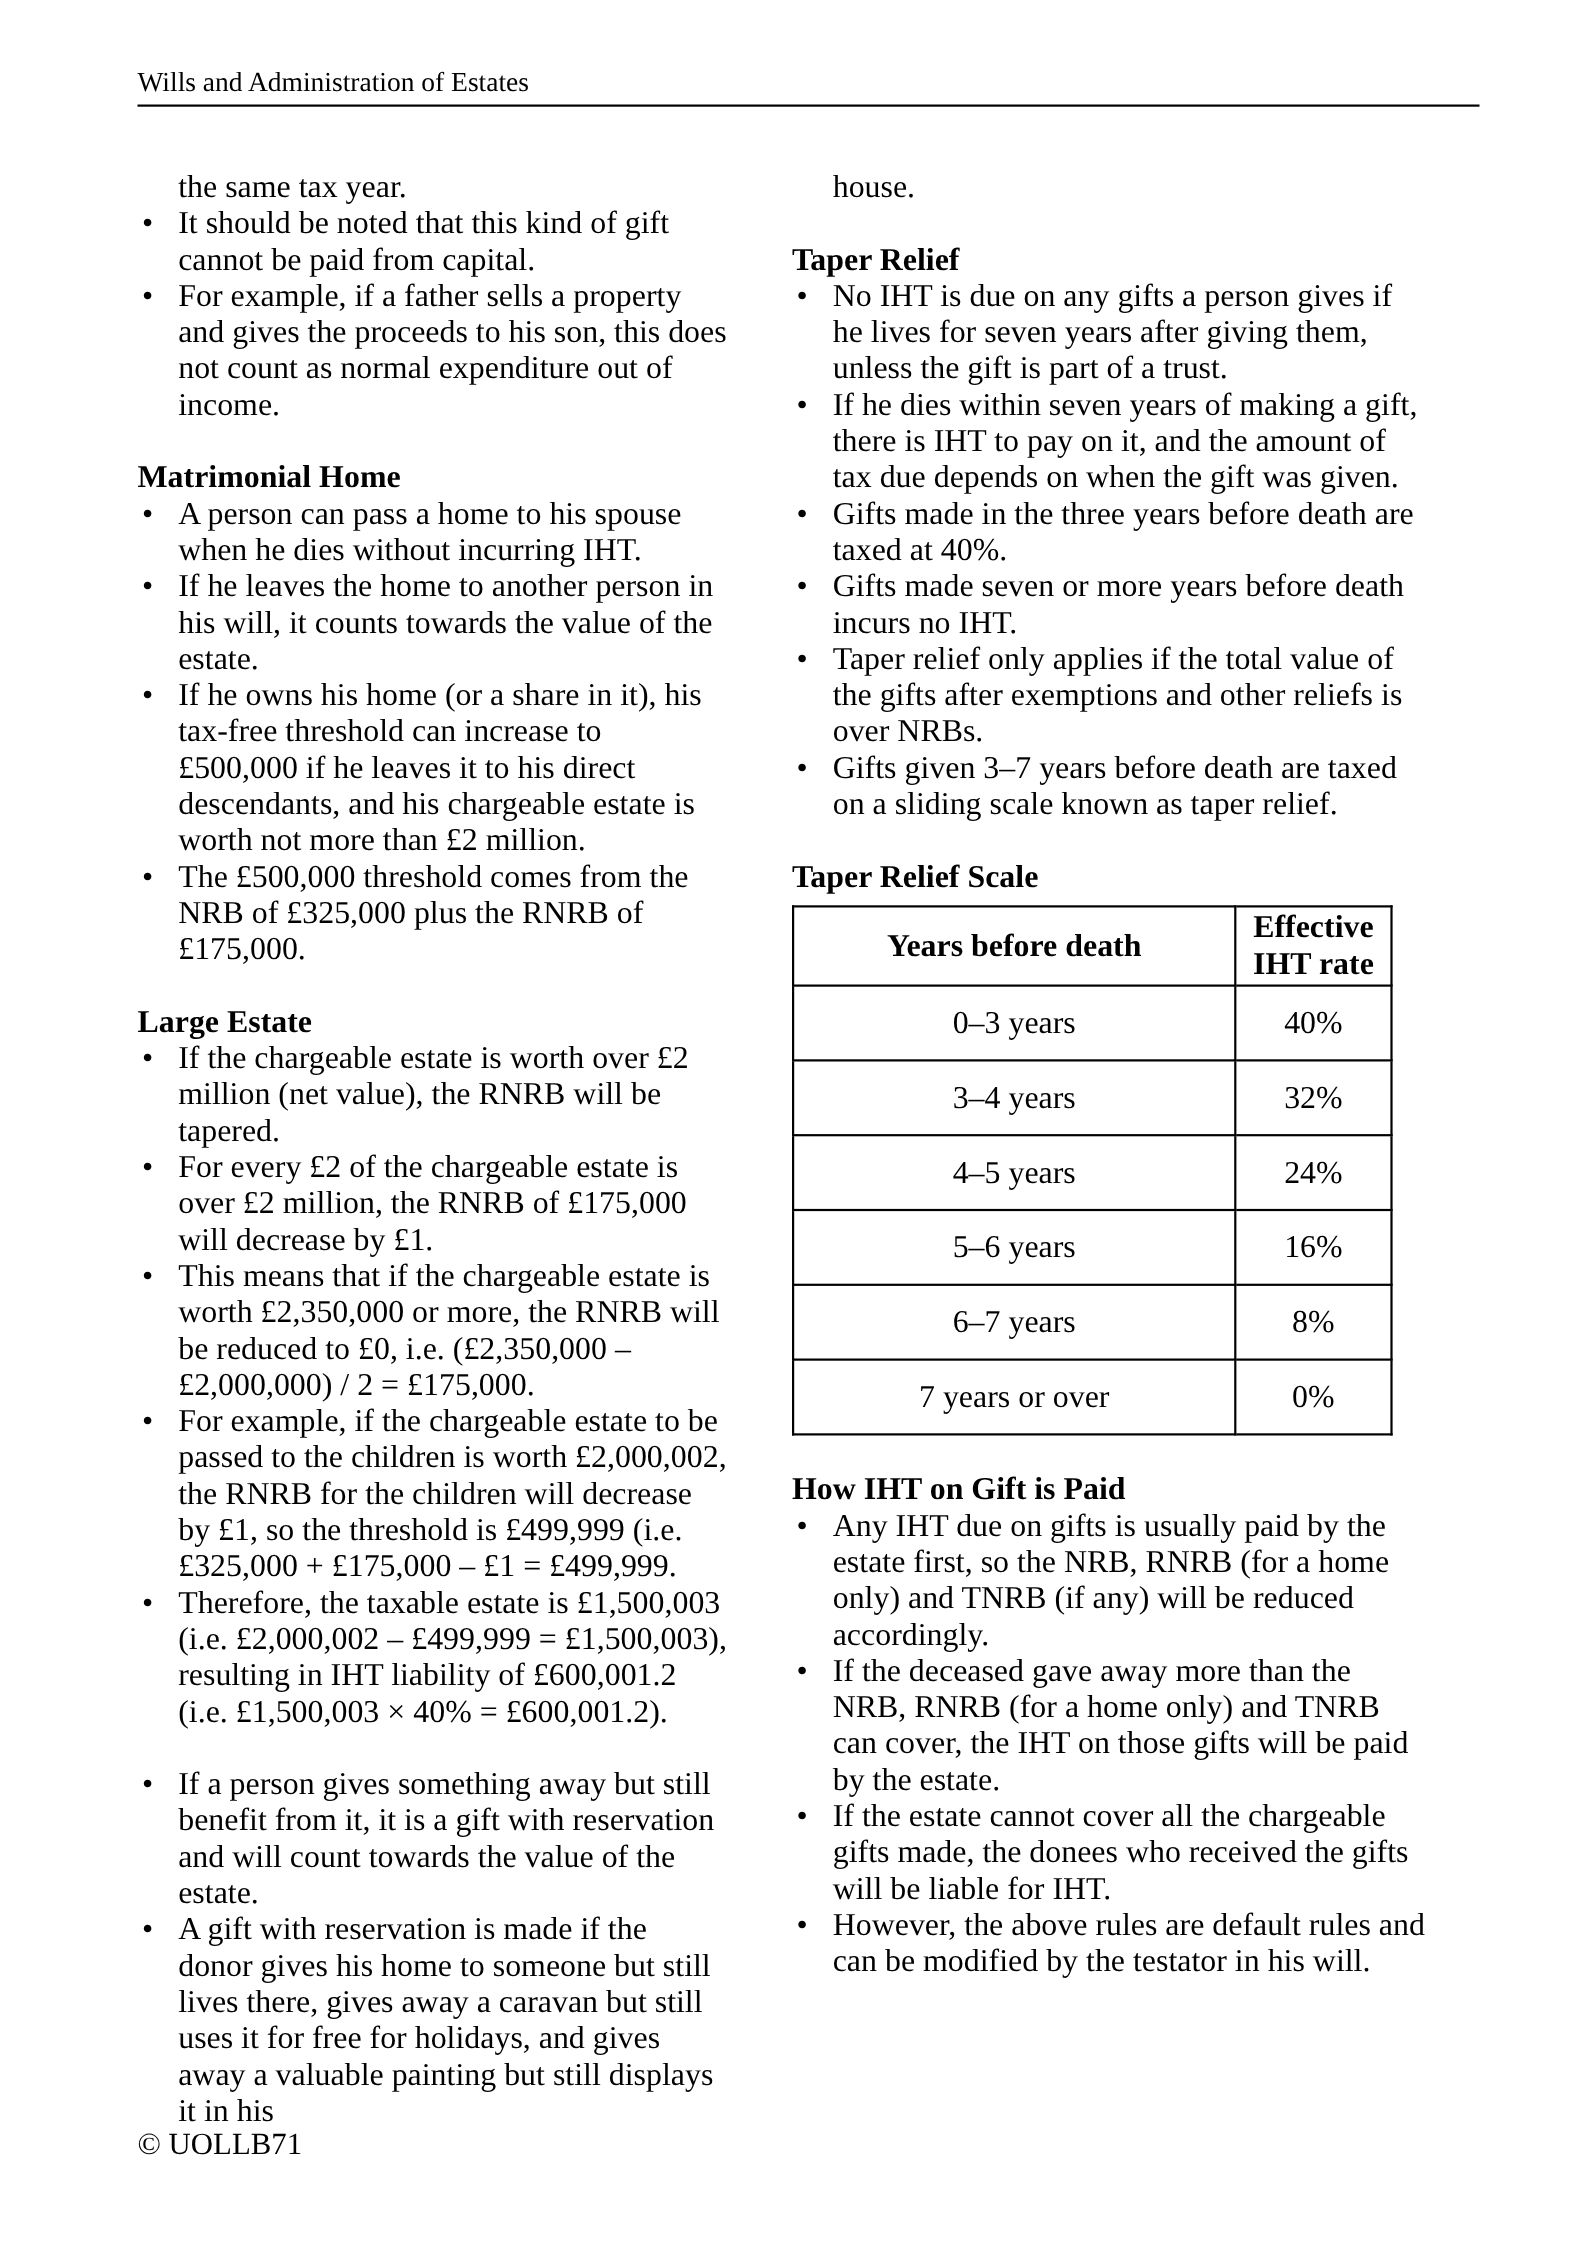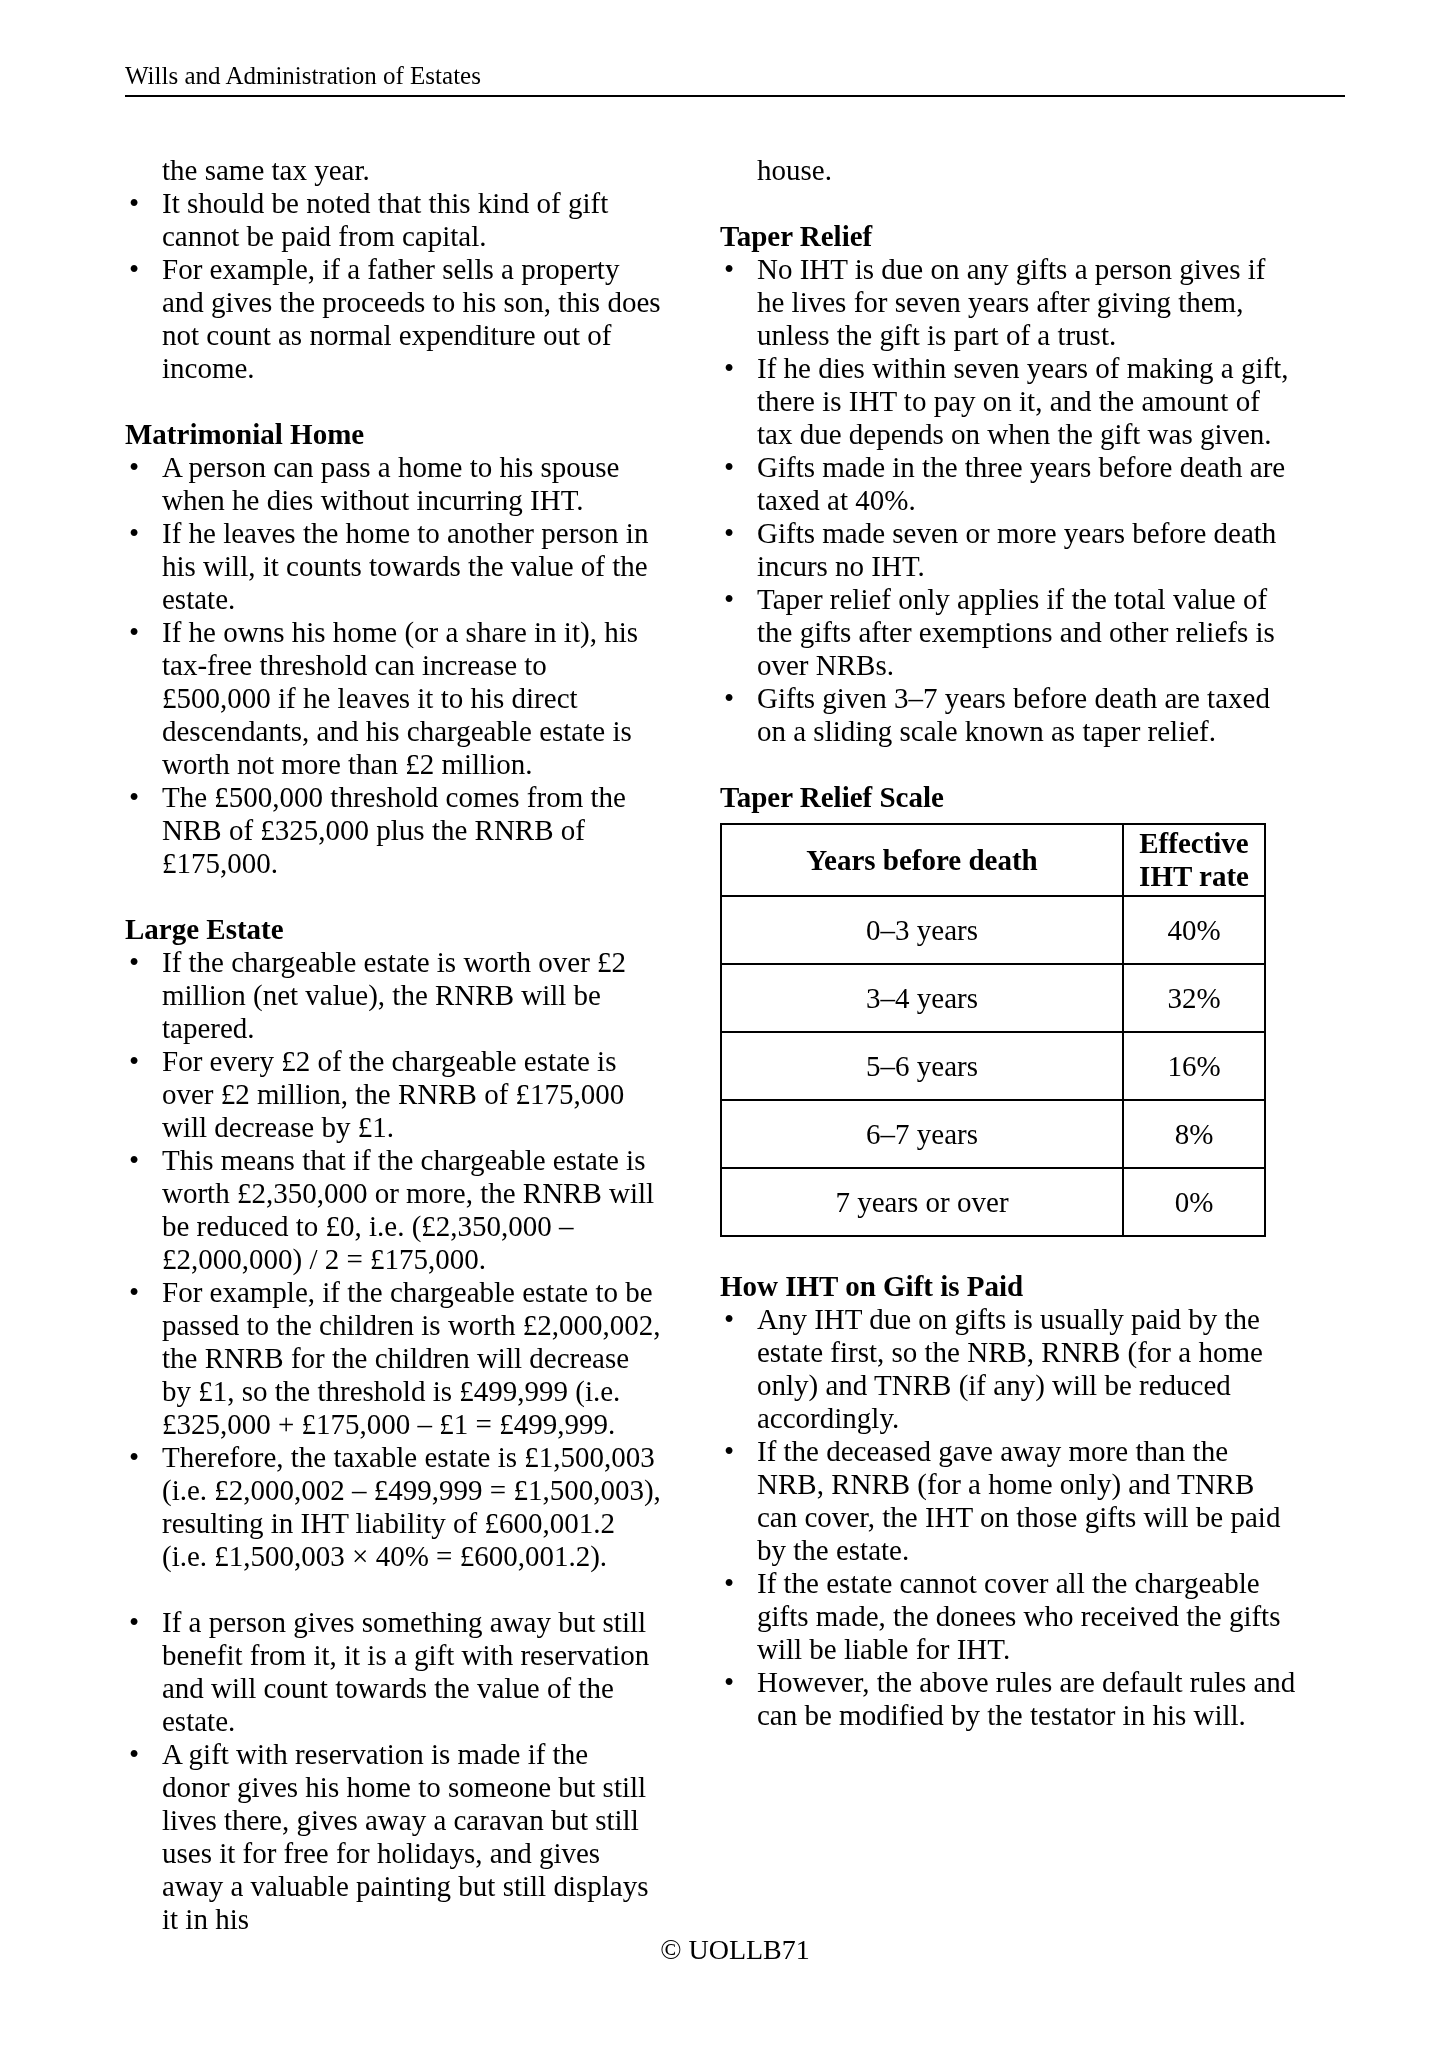--- a/index.html
+++ b/index.html
@@ -98,6 +98,10 @@
                 <td>32%</td>
               </tr>
               <tr>
+                <td>4–5 years</td>
+                <td>24%</td>
+              </tr>
+              <tr>
                 <td>5–6 years</td>
                 <td>16%</td>
               </tr>

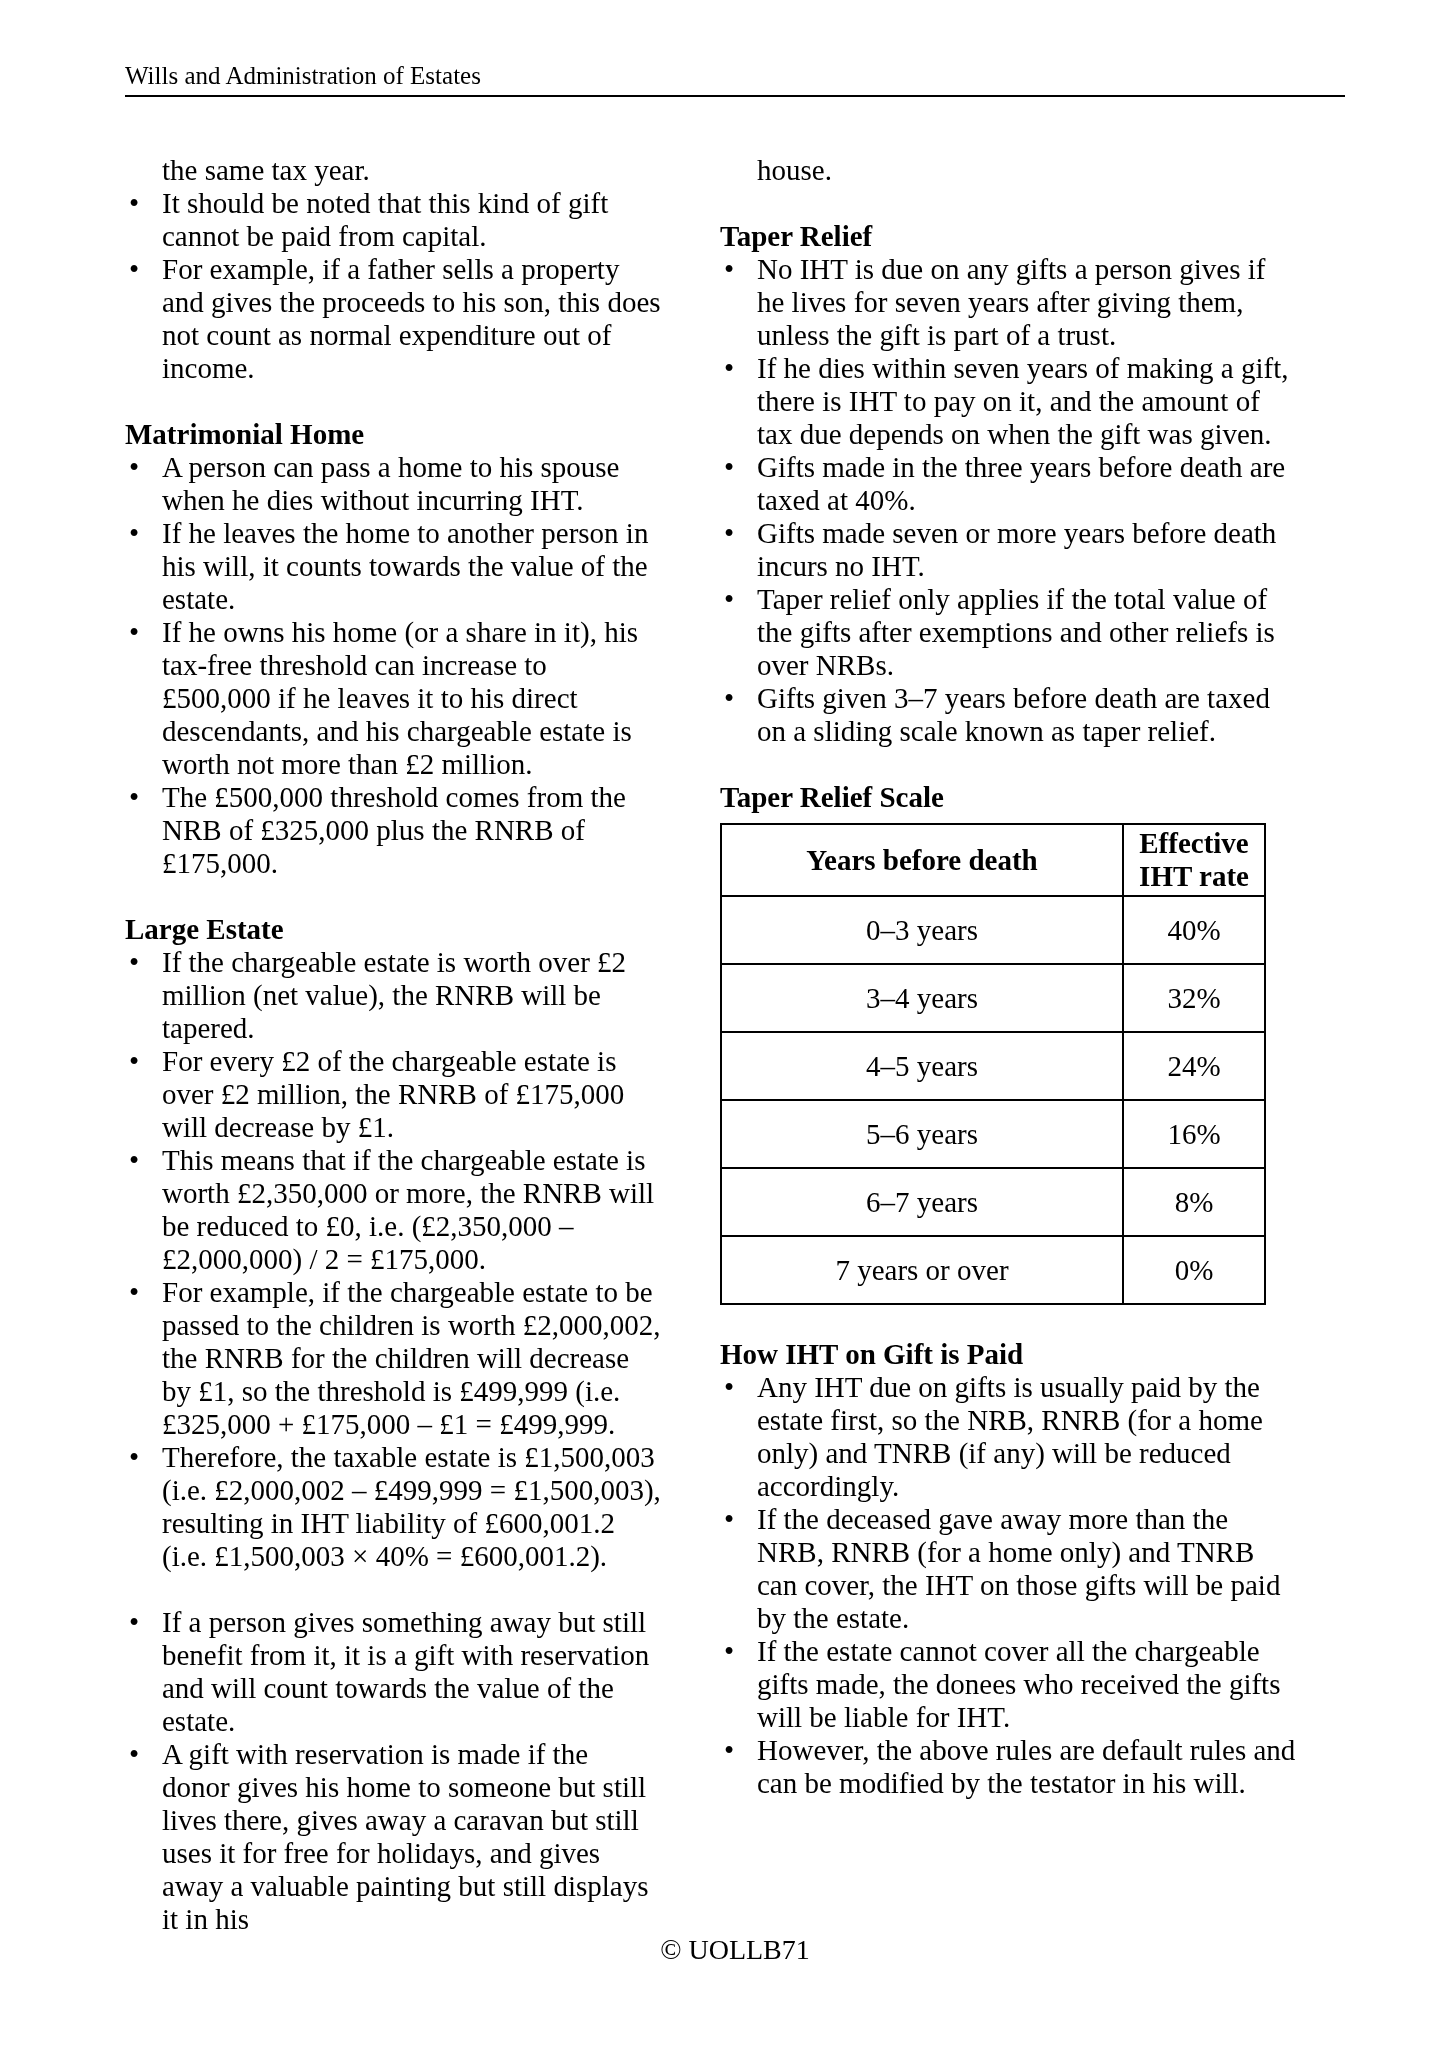--- a/index.html
+++ b/index.html
@@ -30,7 +30,7 @@
   .scale-table th:first-child, .scale-table td:first-child { width:402px; }
   .footer {
     position:absolute; left:125px; right:100px; top:1933px;
-    display:flex; justify-content:center; font-size:28px; line-height:33px;
+    display:flex; justify-content:flex-start; font-size:28px; line-height:33px;
   }
 </style>
 </head>

